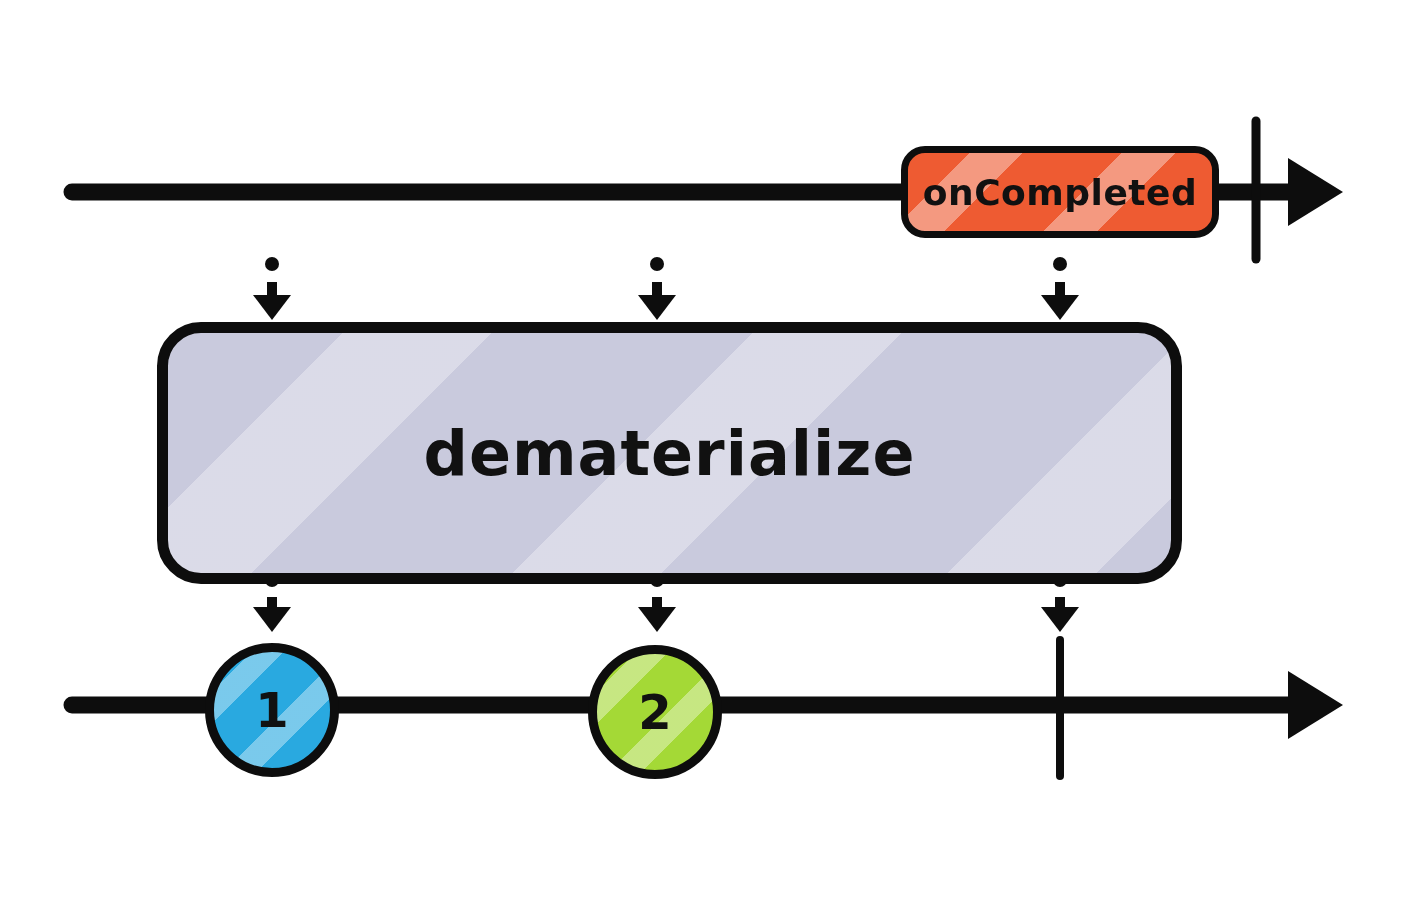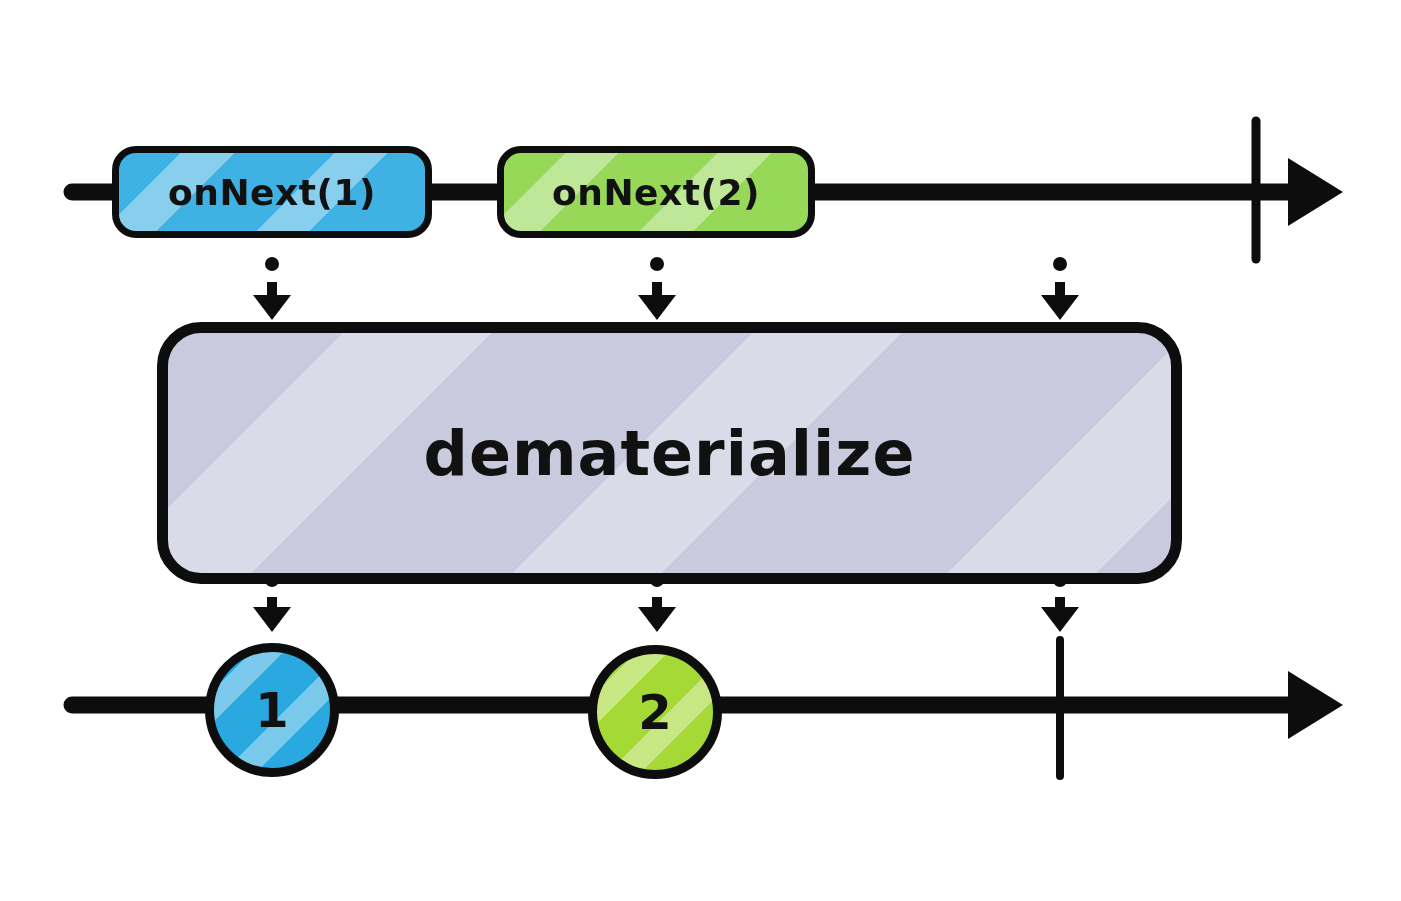--- a/index.html
+++ b/index.html
@@ -144,9 +144,6 @@
     <line x1="1060" y1="640" x2="1060" y2="776" stroke="#0d0d0d" stroke-width="8" stroke-linecap="round"></line>
   </svg>
 
-  <div class="event-box glossy box-blue" style="left:112px; width:320px;">
-    <span>onNext(1)</span>
-  </div>
   <div class="event-box glossy box-green" style="left:497px; width:318px;">
     <span>onNext(2)</span>
   </div>

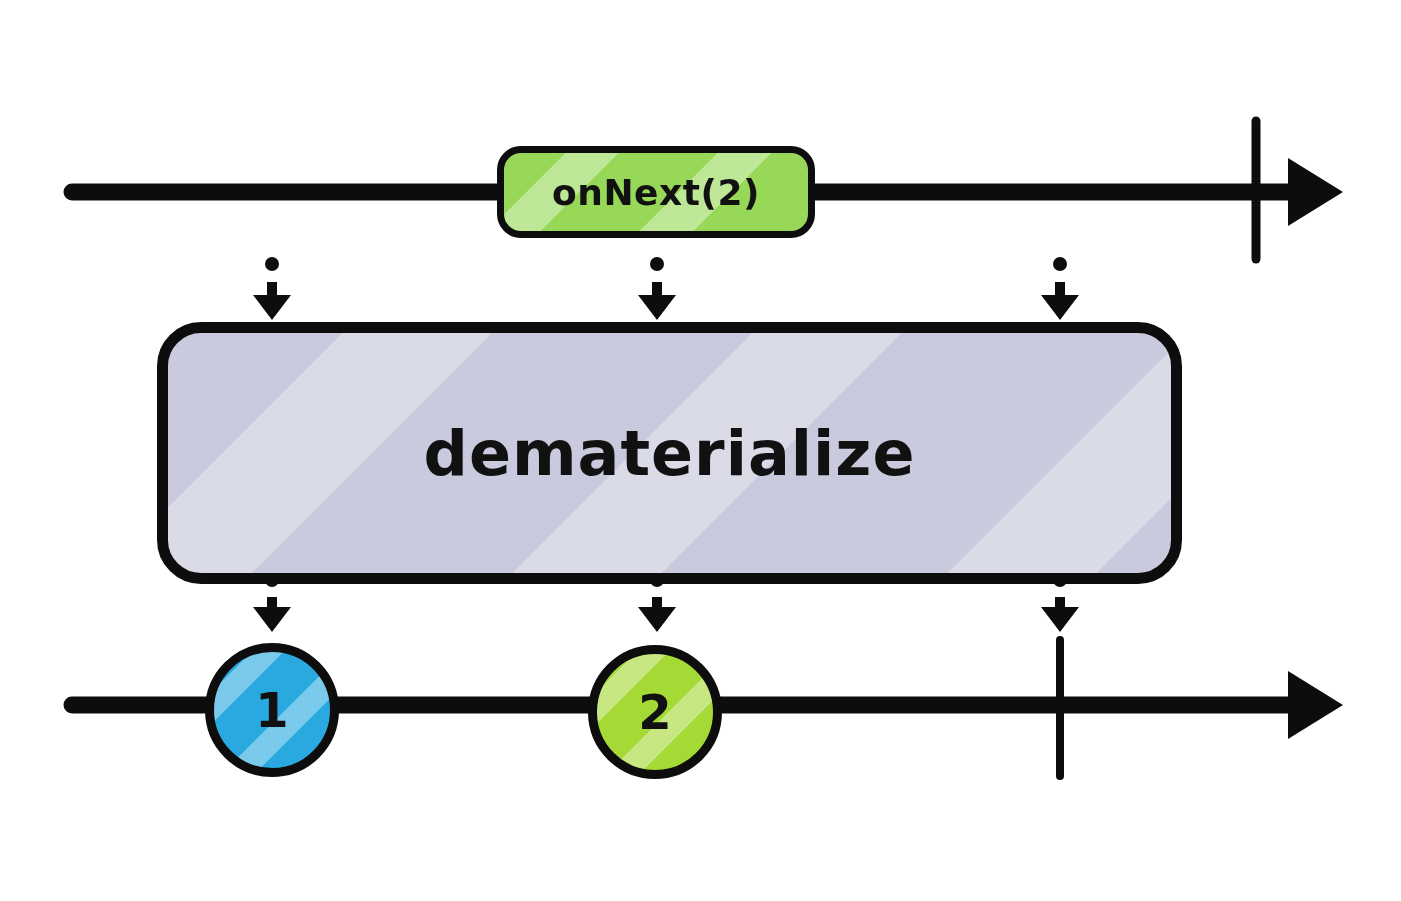--- a/index.html
+++ b/index.html
@@ -144,9 +144,6 @@
     <line x1="1060" y1="640" x2="1060" y2="776" stroke="#0d0d0d" stroke-width="8" stroke-linecap="round"></line>
   </svg>
 
-  <div class="event-box glossy box-green" style="left:497px; width:318px;">
-    <span>onNext(2)</span>
-  </div>
 
   <div class="operator-box">
     <span>dematerialize</span>

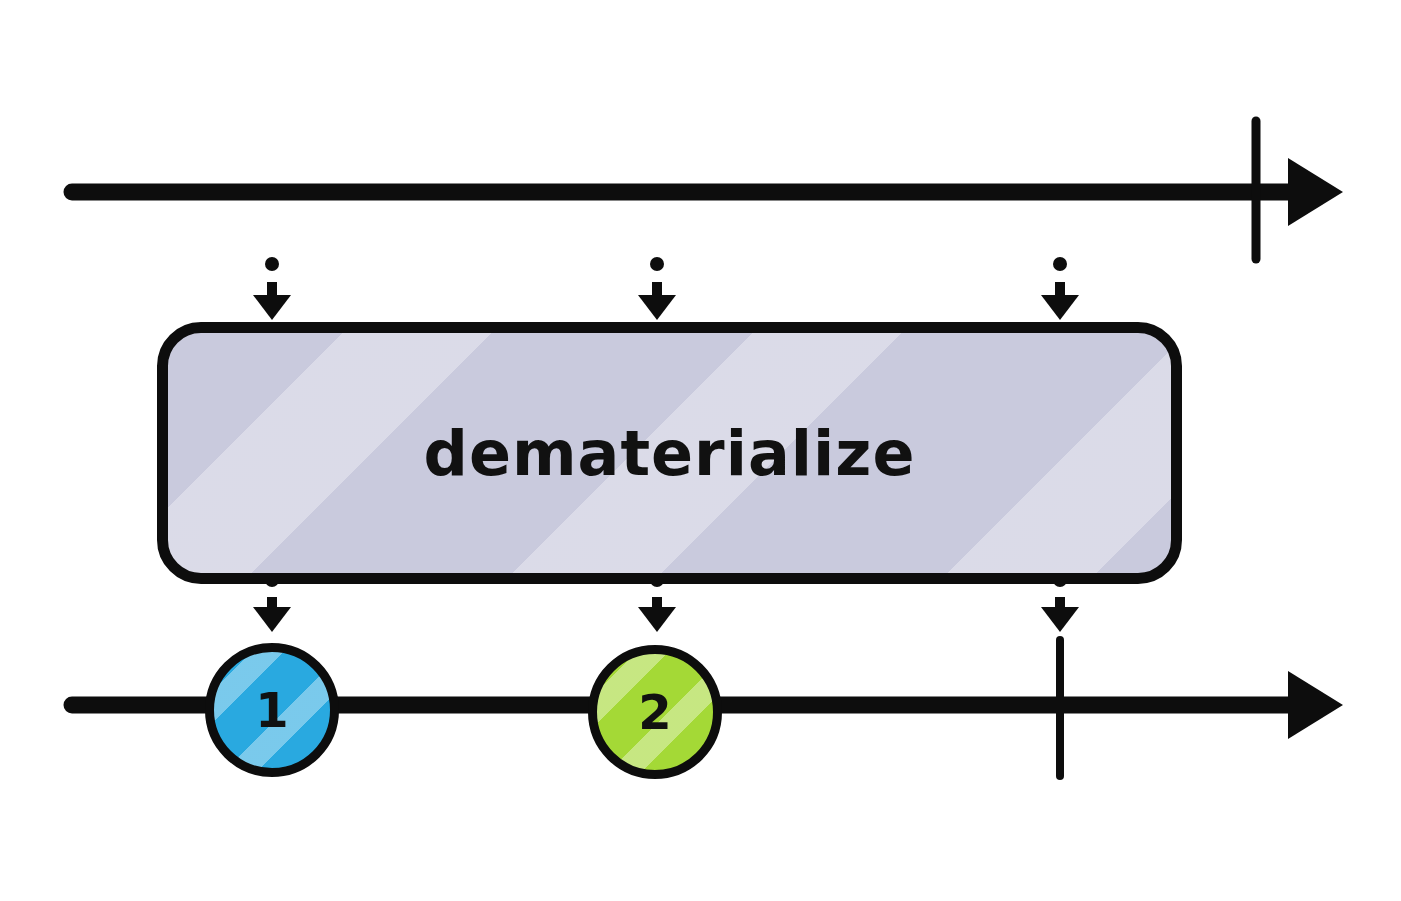--- a/index.html
+++ b/index.html
@@ -144,6 +144,9 @@
     <line x1="1060" y1="640" x2="1060" y2="776" stroke="#0d0d0d" stroke-width="8" stroke-linecap="round"></line>
   </svg>
 
+  <div class="event-box glossy box-orange" style="left:901px; width:318px;">
+    <span>onCompleted</span>
+  </div>
 
   <div class="operator-box">
     <span>dematerialize</span>

